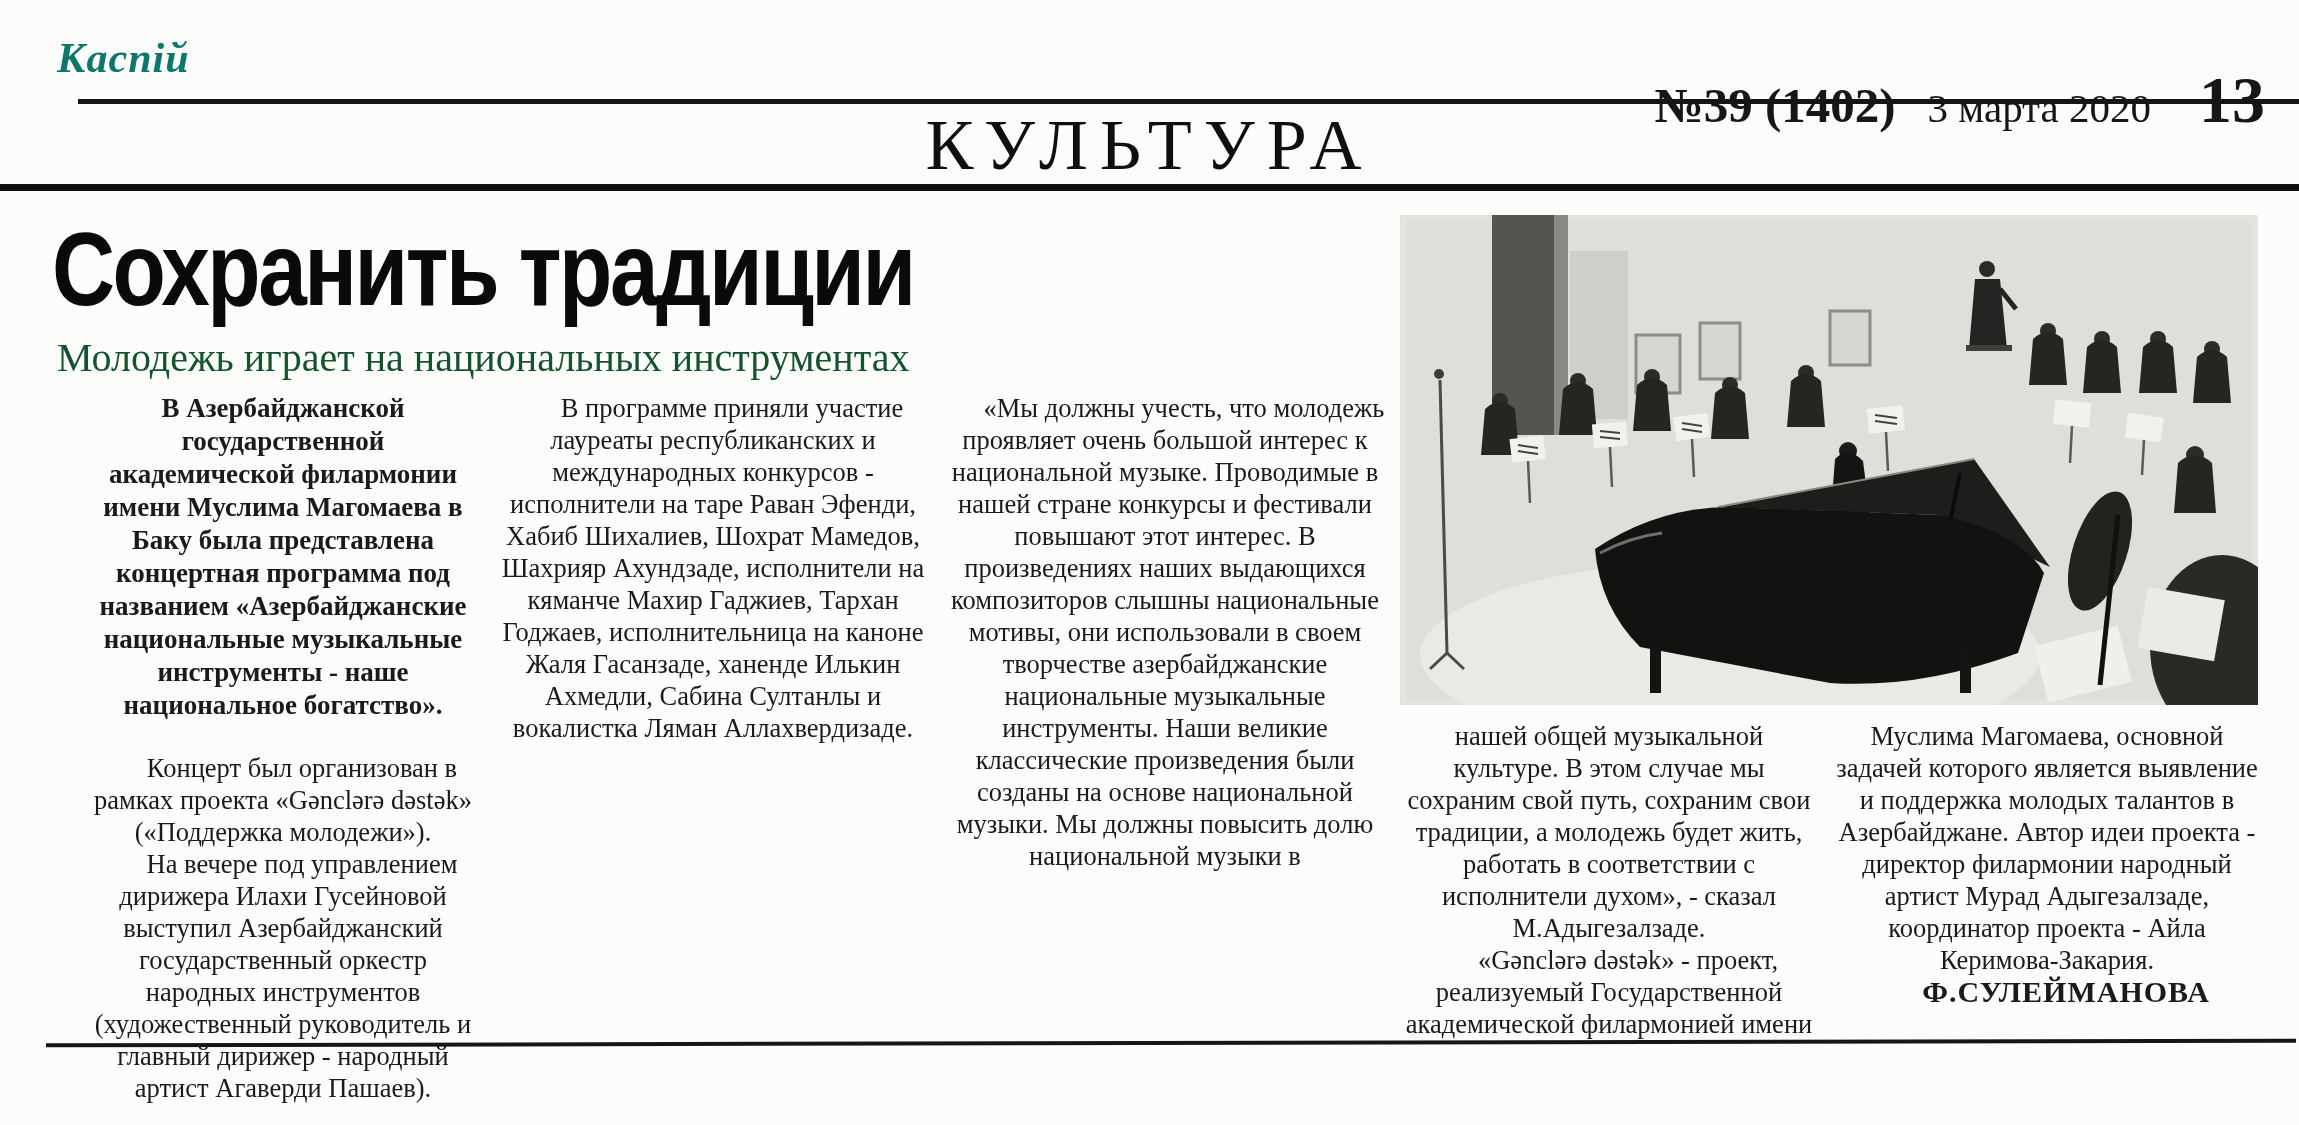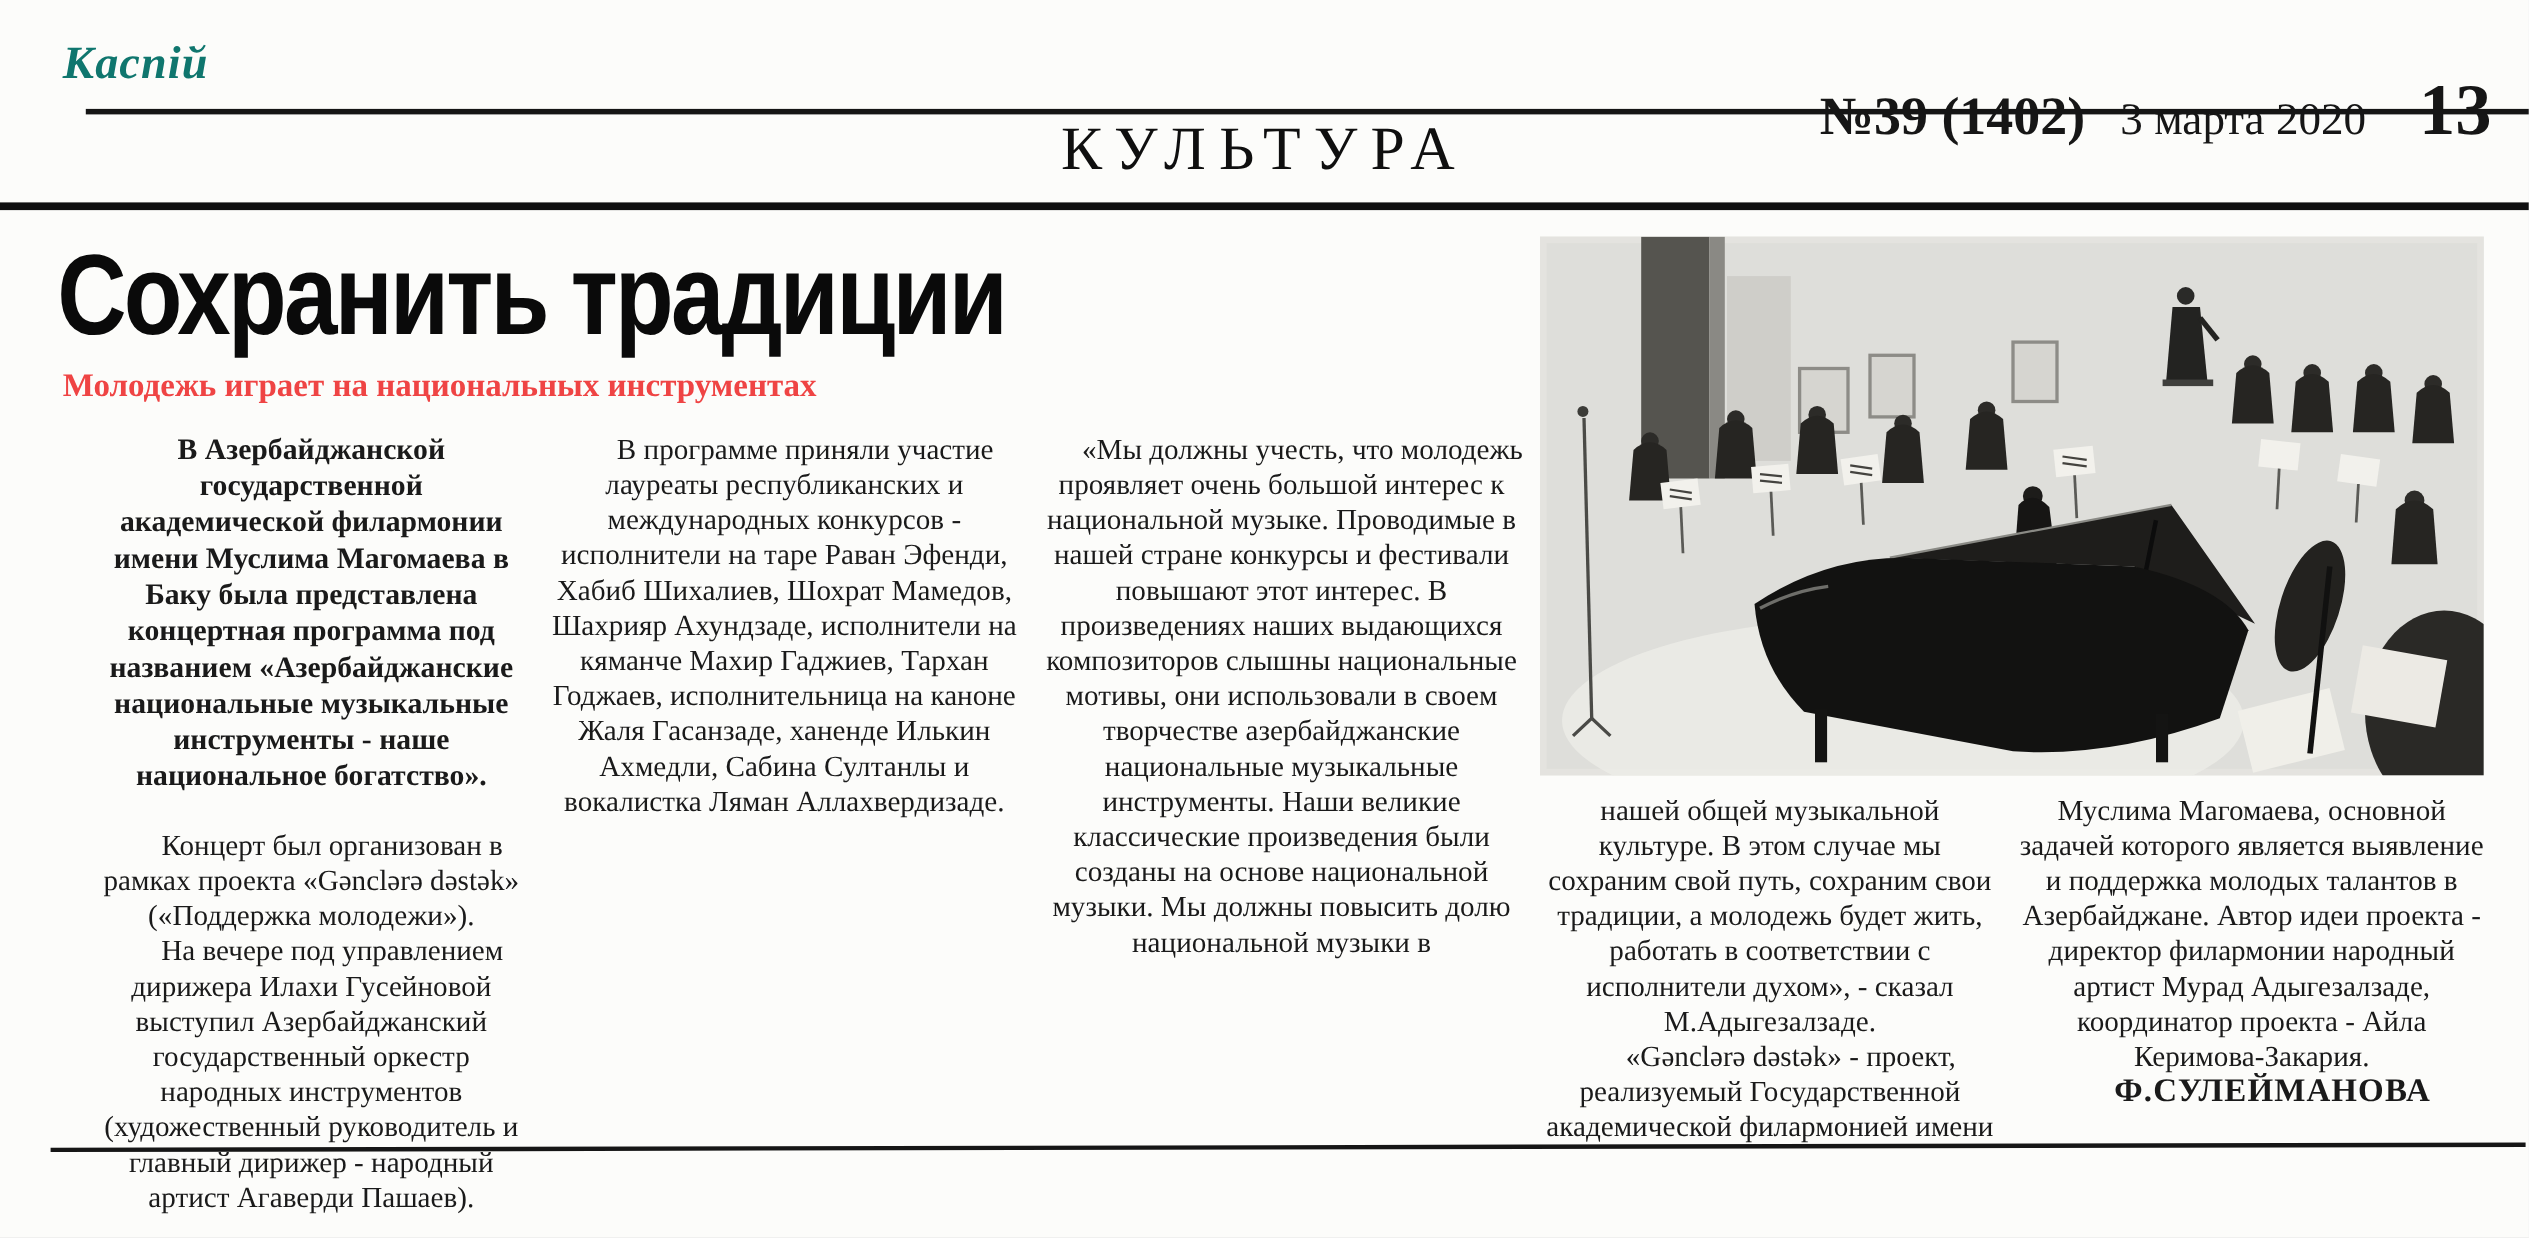--- a/index.html
+++ b/index.html
@@ -22,7 +22,7 @@
   .rule-top{position:absolute;left:78px;right:0;top:99px;height:5px;background:#151515;}
   .section-title{
     position:absolute;left:0;right:0;top:104px;text-align:center;
-    font-size:56px;letter-spacing:12px;color:#0f0f0f;
+    font-size:72px;letter-spacing:12px;color:#0f0f0f;
   }
   .rule-section{position:absolute;left:0;right:0;top:184px;height:7px;background:#0f0f0f;}
   

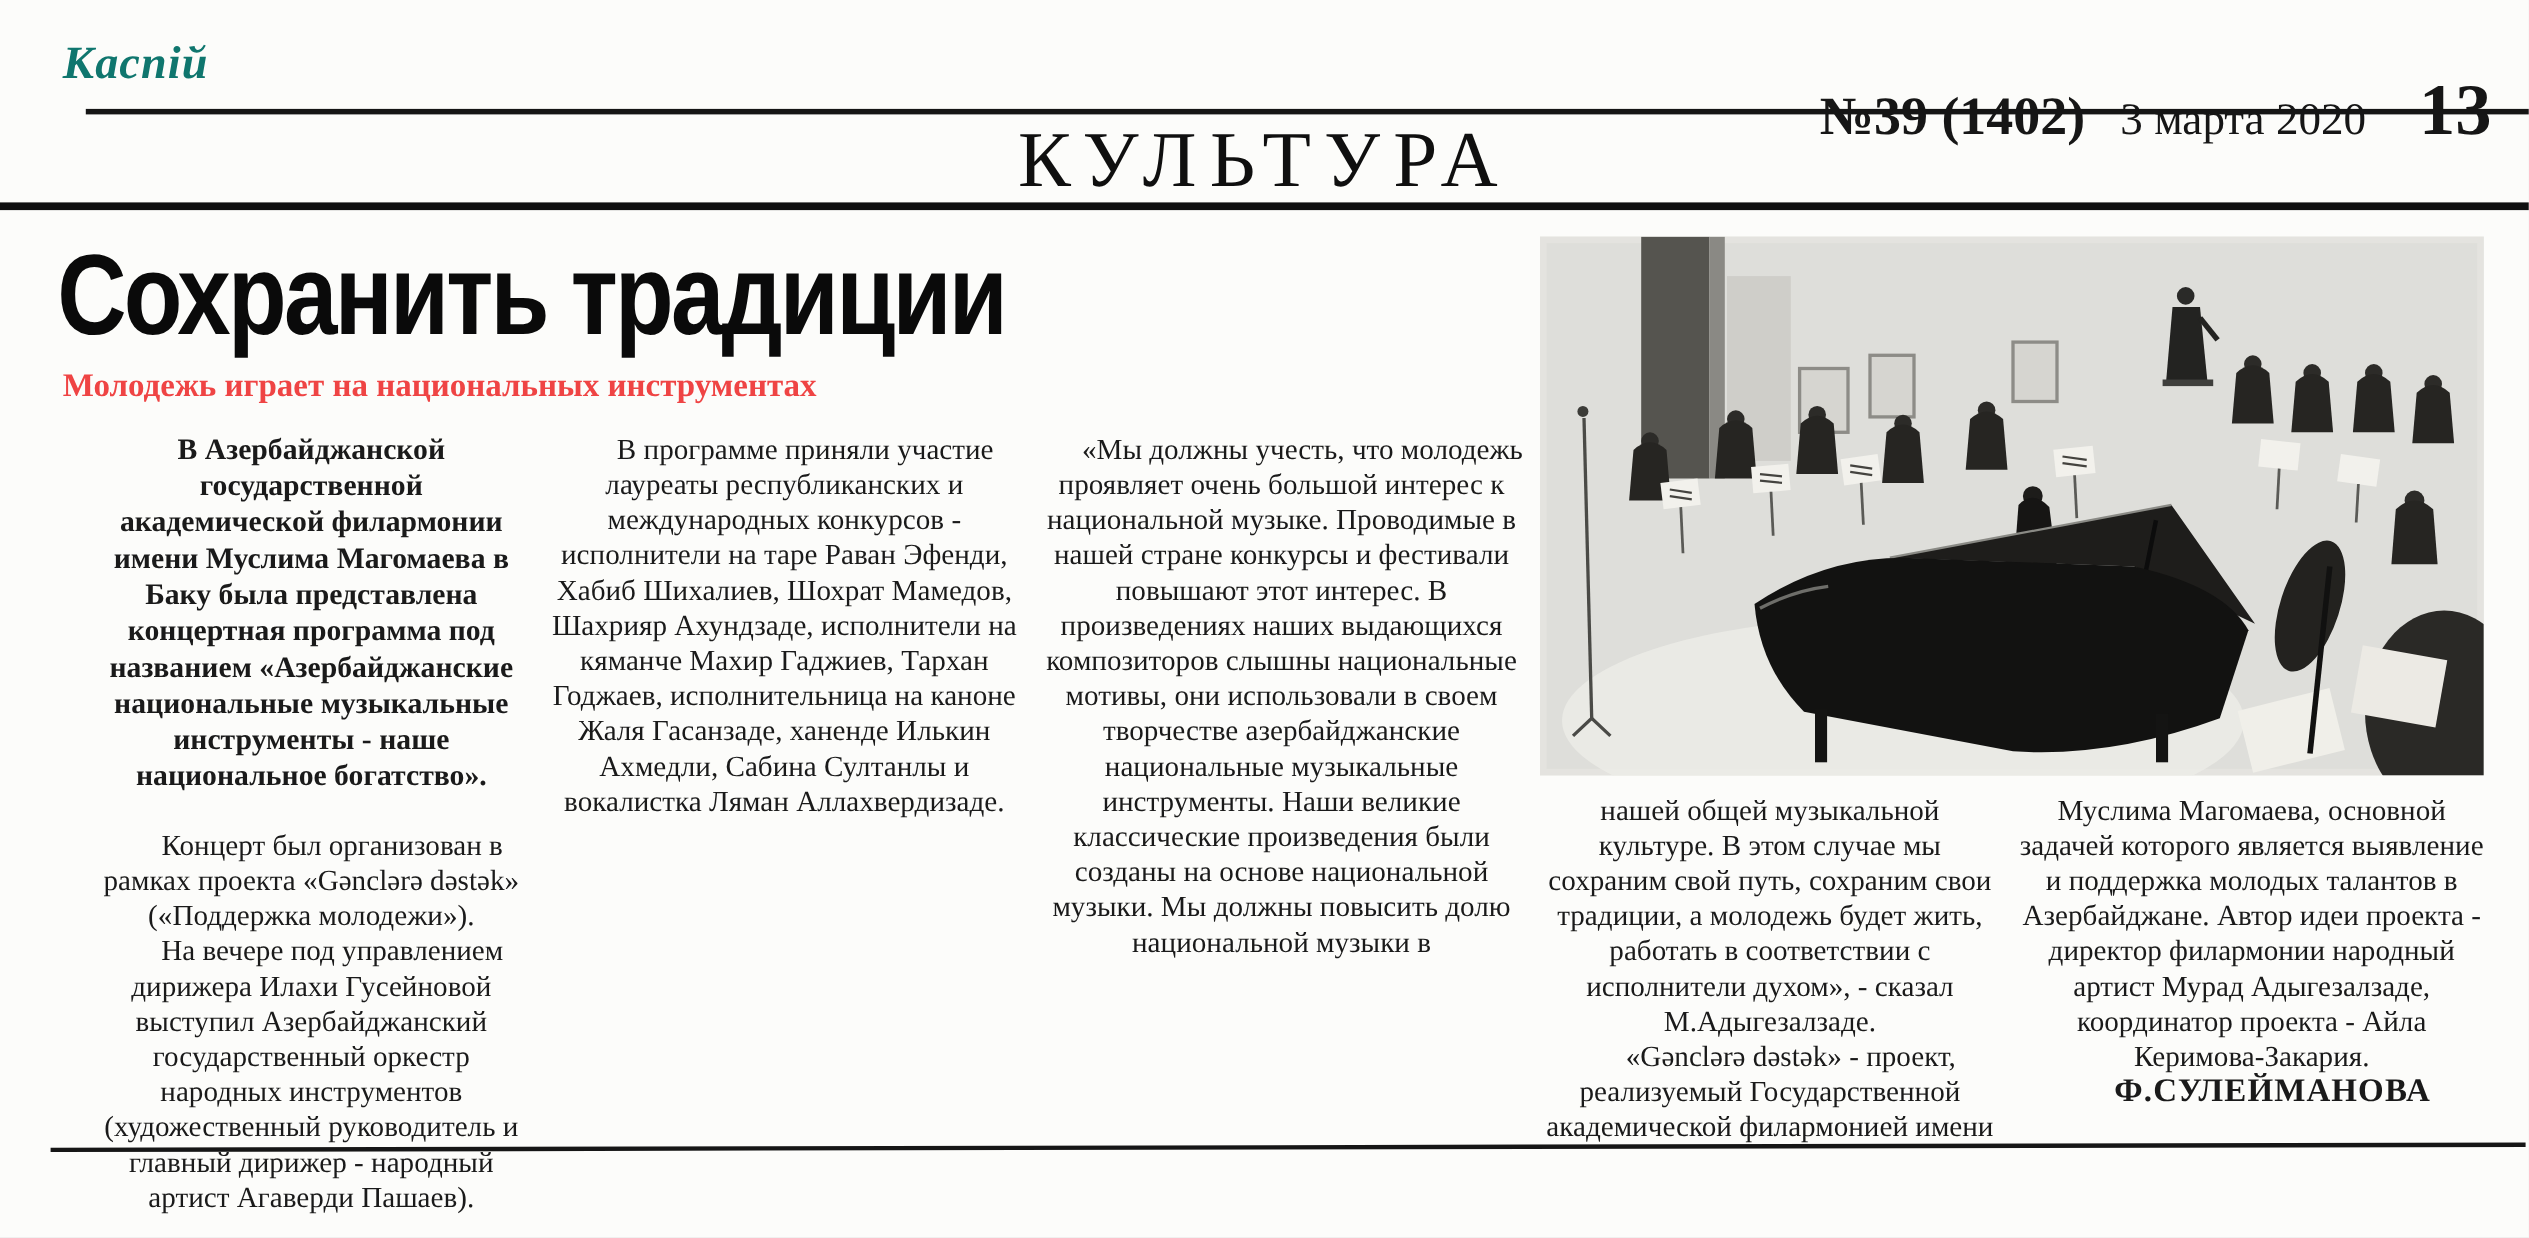--- a/index.html
+++ b/index.html
@@ -32,7 +32,7 @@
     font-size:104px;letter-spacing:-3px;color:#0a0a0a;
     transform:scaleX(0.84);transform-origin:left top;
   }
-  .subhead{position:absolute;left:57px;top:334px;font-size:30px;color:#ef4444;font-weight:bold;}
+  .subhead{position:absolute;left:57px;top:334px;font-size:40px;color:#14532d;}
   
   .col{
     position:absolute;top:392px;text-align:justify;

